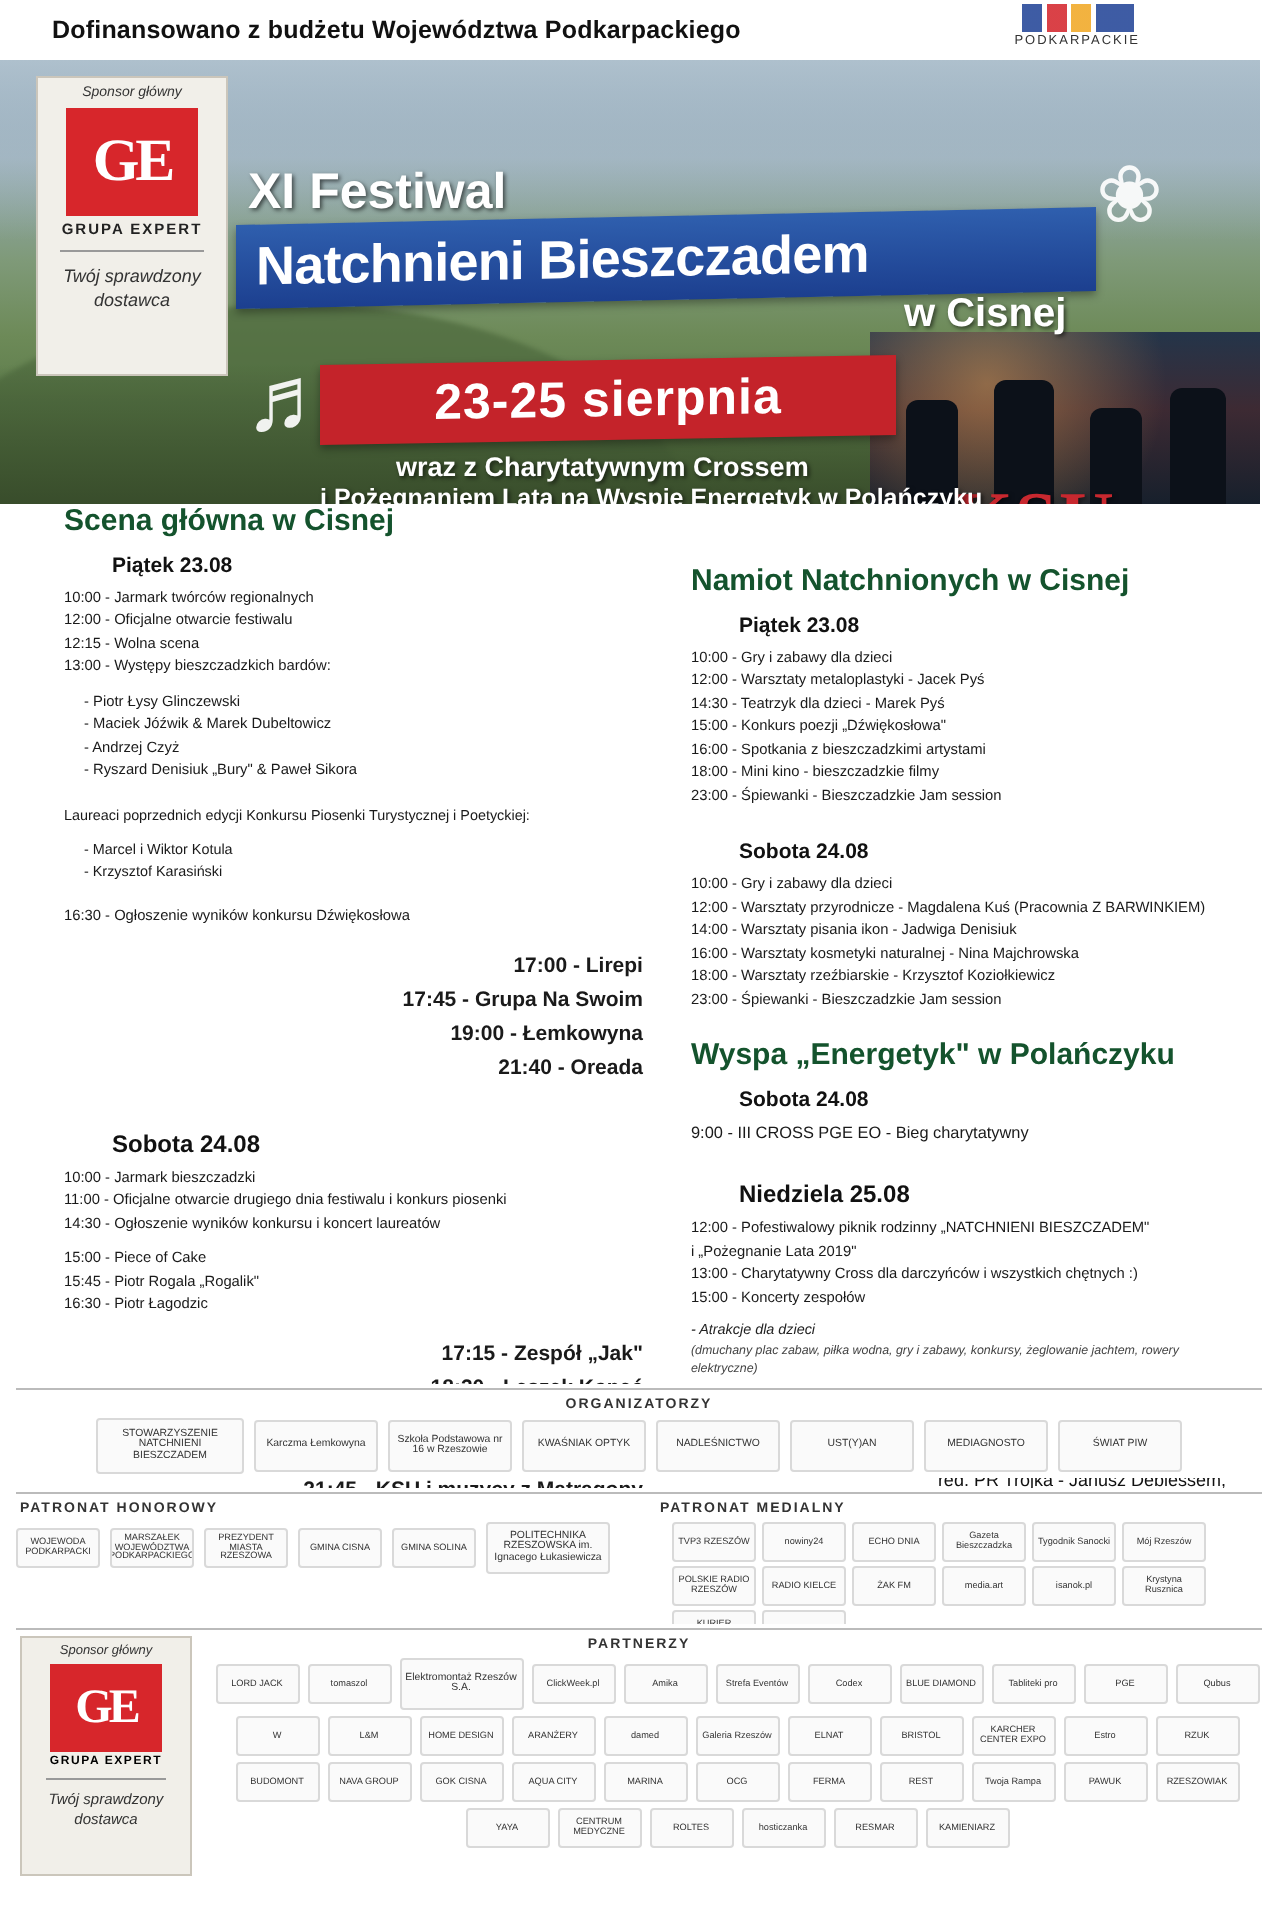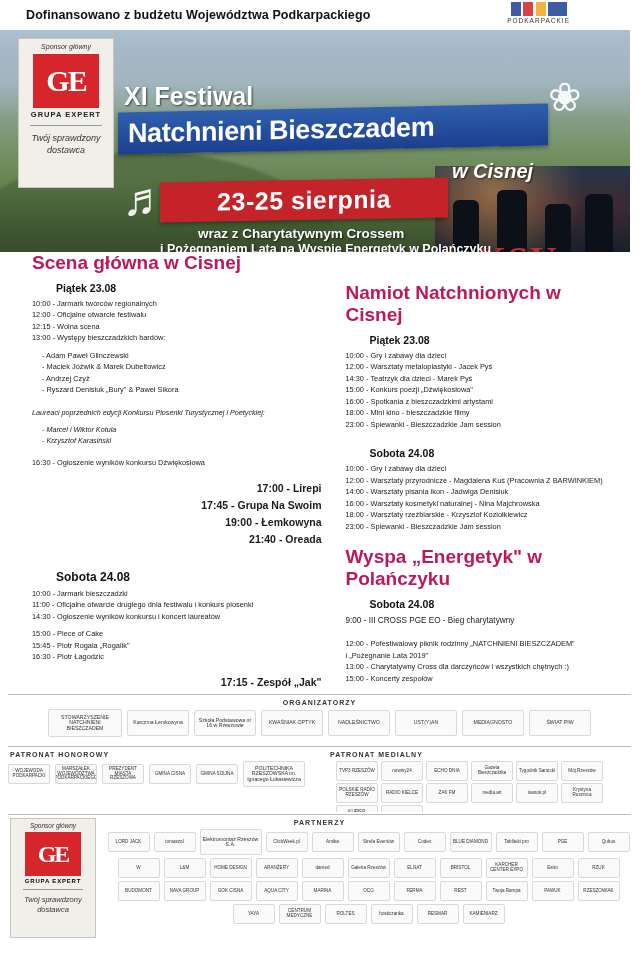--- a/index.html
+++ b/index.html
@@ -83,9 +83,8 @@
     padding-left:10px; letter-spacing:-.4px;
   }
   .h-sub {
-    position:absolute; left:452px; top:130px; color:#fff; font-size:20px; font-weight:bold;
+    position:absolute; left:452px; top:116px; color:#fff; font-size:20px; font-weight:bold;
     text-shadow: 1px 1px 2px rgba(0,0,0,.6);
-    font-style: italic;
   }
   .h-date {
     position:absolute; left:160px; top:150px; width:288px; height:40px;

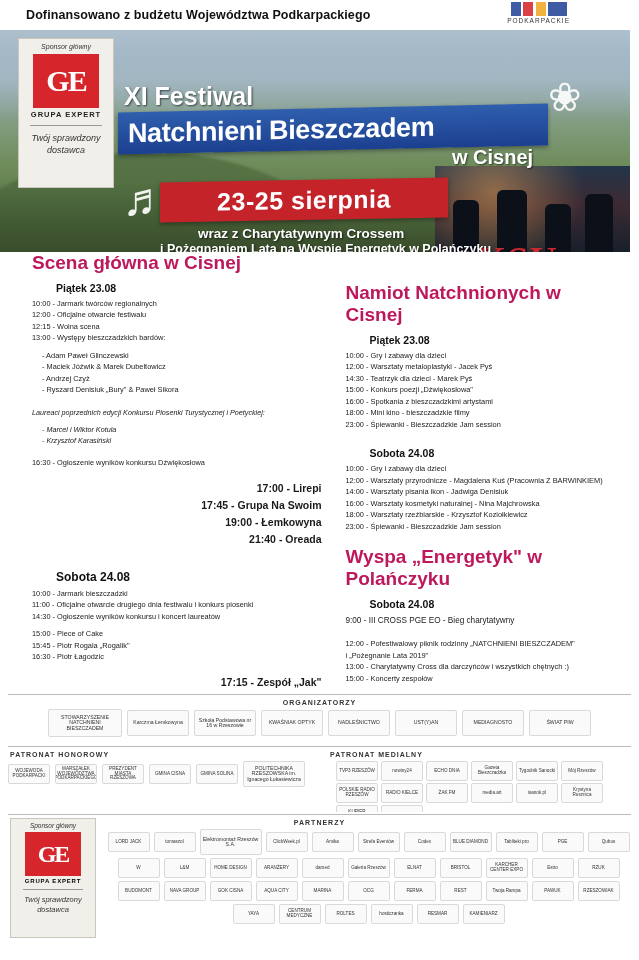--- a/index.html
+++ b/index.html
@@ -128,7 +128,7 @@
   .col { width: 290px; }
   .col.right { width: 268px; margin-top: 30px; }
   .sec-title {
-    font-size:19px; font-weight:bold; color:#be185d; margin-bottom:8px;
+    font-size:15px; font-weight:bold; color:#14532d; margin-bottom:8px;
   }
   .sec-title.spaced { margin-top:14px; }
   .day { font-size:10.5px; font-weight:bold; color:#111; margin:6px 0 4px;padding-left:24px; }

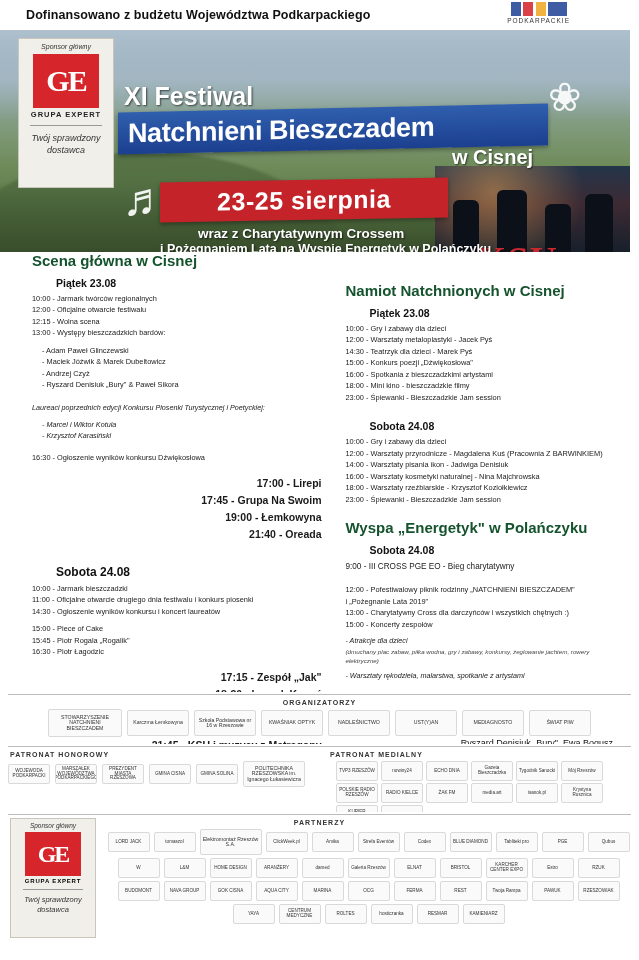--- a/index.html
+++ b/index.html
@@ -236,7 +236,7 @@
         <div class="item">12:15 - Wolna scena</div>
         <div class="item">13:00 - Występy bieszczadzkich bardów:</div>
         <div class="gap-s"></div>
-        <div class="item" style="padding-left:10px">- Adam Paweł Glinczewski</div>
+        <div class="item" style="padding-left:10px">- Piotr Łysy Glinczewski</div>
         <div class="item" style="padding-left:10px">- Maciek Jóźwik &amp; Marek Dubeltowicz</div>
         <div class="item" style="padding-left:10px">- Andrzej Czyż</div>
         <div class="item" style="padding-left:10px">- Ryszard Denisiuk „Bury" &amp; Paweł Sikora</div>

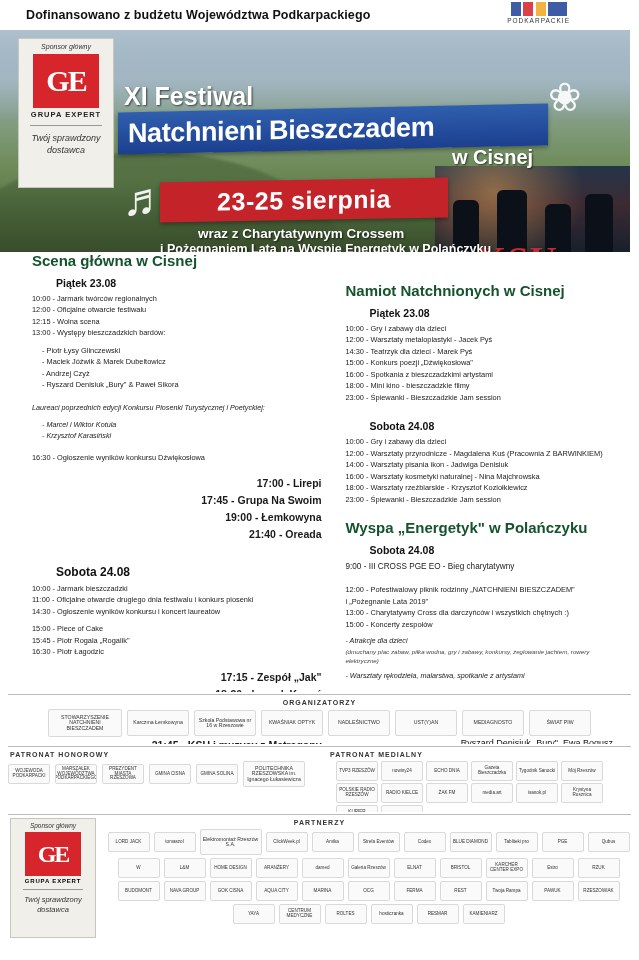--- a/index.html
+++ b/index.html
@@ -138,7 +138,7 @@
   .note { font-size:7.2px; color:#222; line-height:1.5; font-style:italic; }
   .note.small { font-size:6.2px; color:#444; font-style:italic;}
   .gap-s { height:6px; } .gap-m { height:11px; } .gap-l { height:16px; }
-  .laur { font-size:7.2px; color:#1a1a1a; font-style:italic; line-height:1.55; }
+  .laur { font-size:7.2px; color:#1a1a1a; line-height:1.55; }
 
   .hosting { margin-top:12px; text-align:right; }
   .hosting .h-title { font-size:11px; font-weight:bold; color:#111; margin-bottom:4px; }

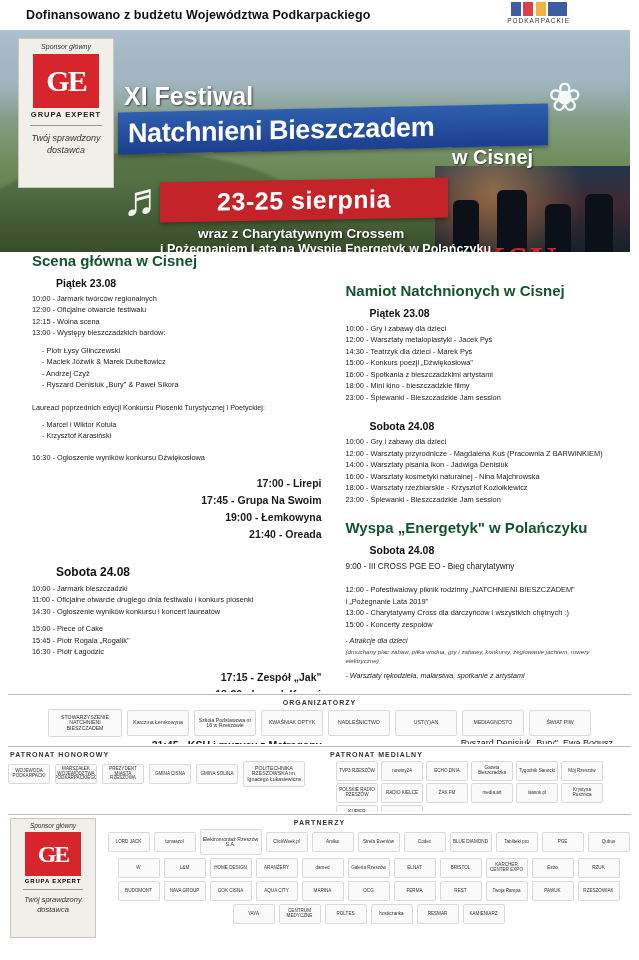--- a/index.html
+++ b/index.html
@@ -297,6 +297,7 @@
         <div class="item mid">9:00 -  III CROSS PGE EO  -  Bieg charytatywny</div>
 
         <div class="gap-m"></div>
+        <div class="day" style="font-size:12px">Niedziela 25.08</div>
         <div class="item">12:00 - Pofestiwalowy piknik rodzinny „NATCHNIENI BIESZCZADEM"</div>
         <div class="item">            i „Pożegnanie Lata 2019"</div>
         <div class="item">13:00 - Charytatywny Cross dla darczyńców i wszystkich chętnych :)</div>

